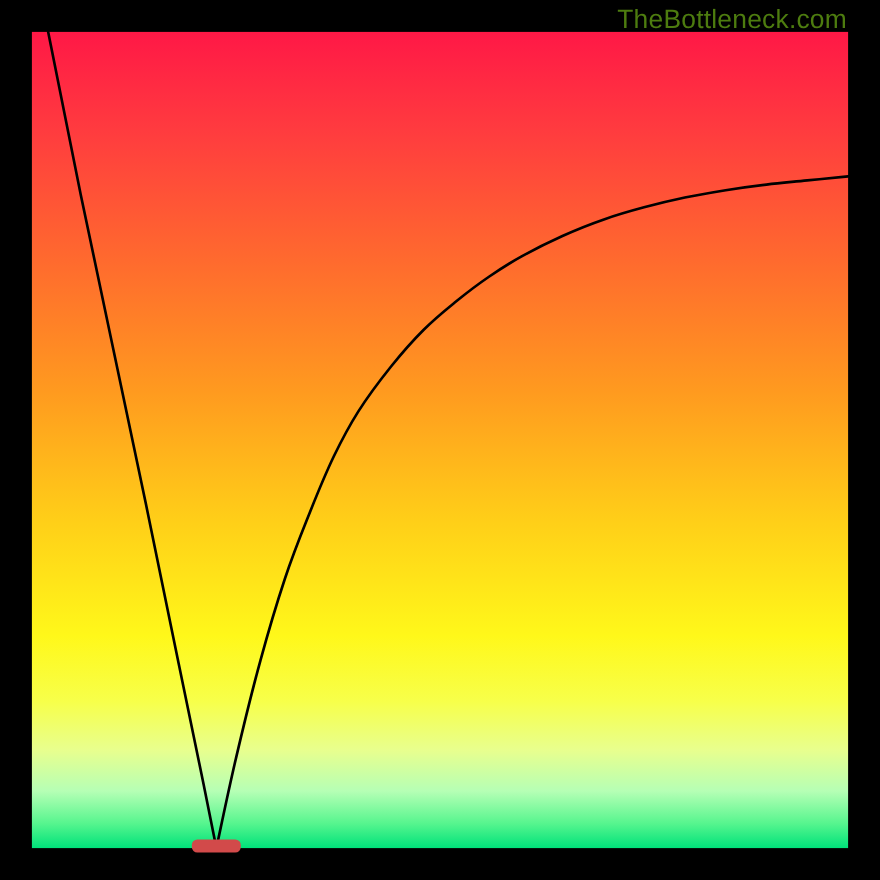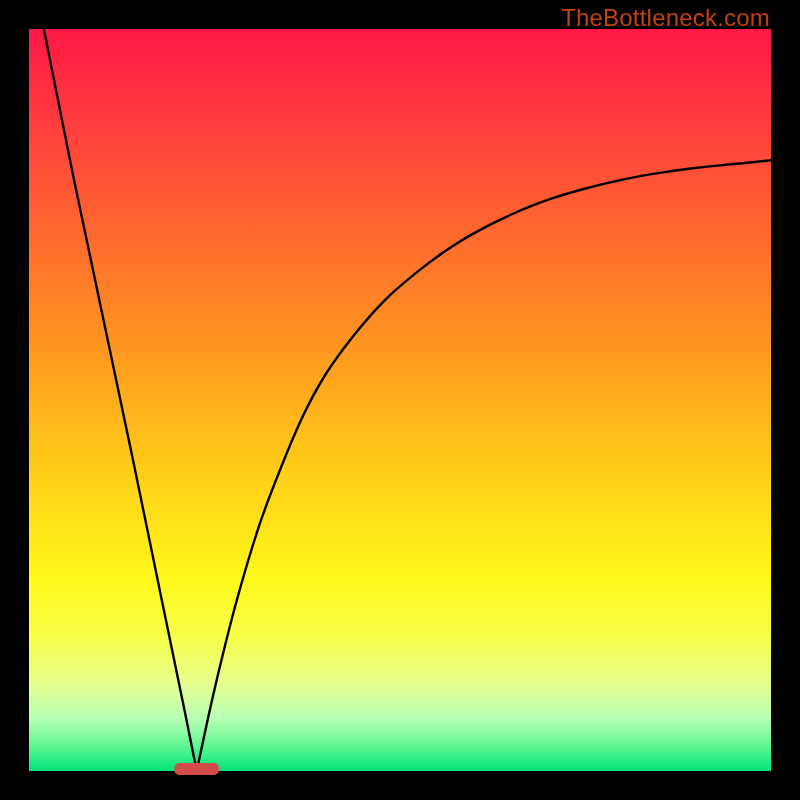--- a/index.html
+++ b/index.html
@@ -35,7 +35,7 @@
     position: absolute;
     top: 4px;
     right: 30px;
-    color: #c2410c;
+    color: #4d7c0f;
     font-size: 24px;
     font-weight: 500;
     letter-spacing: 0.2px;

